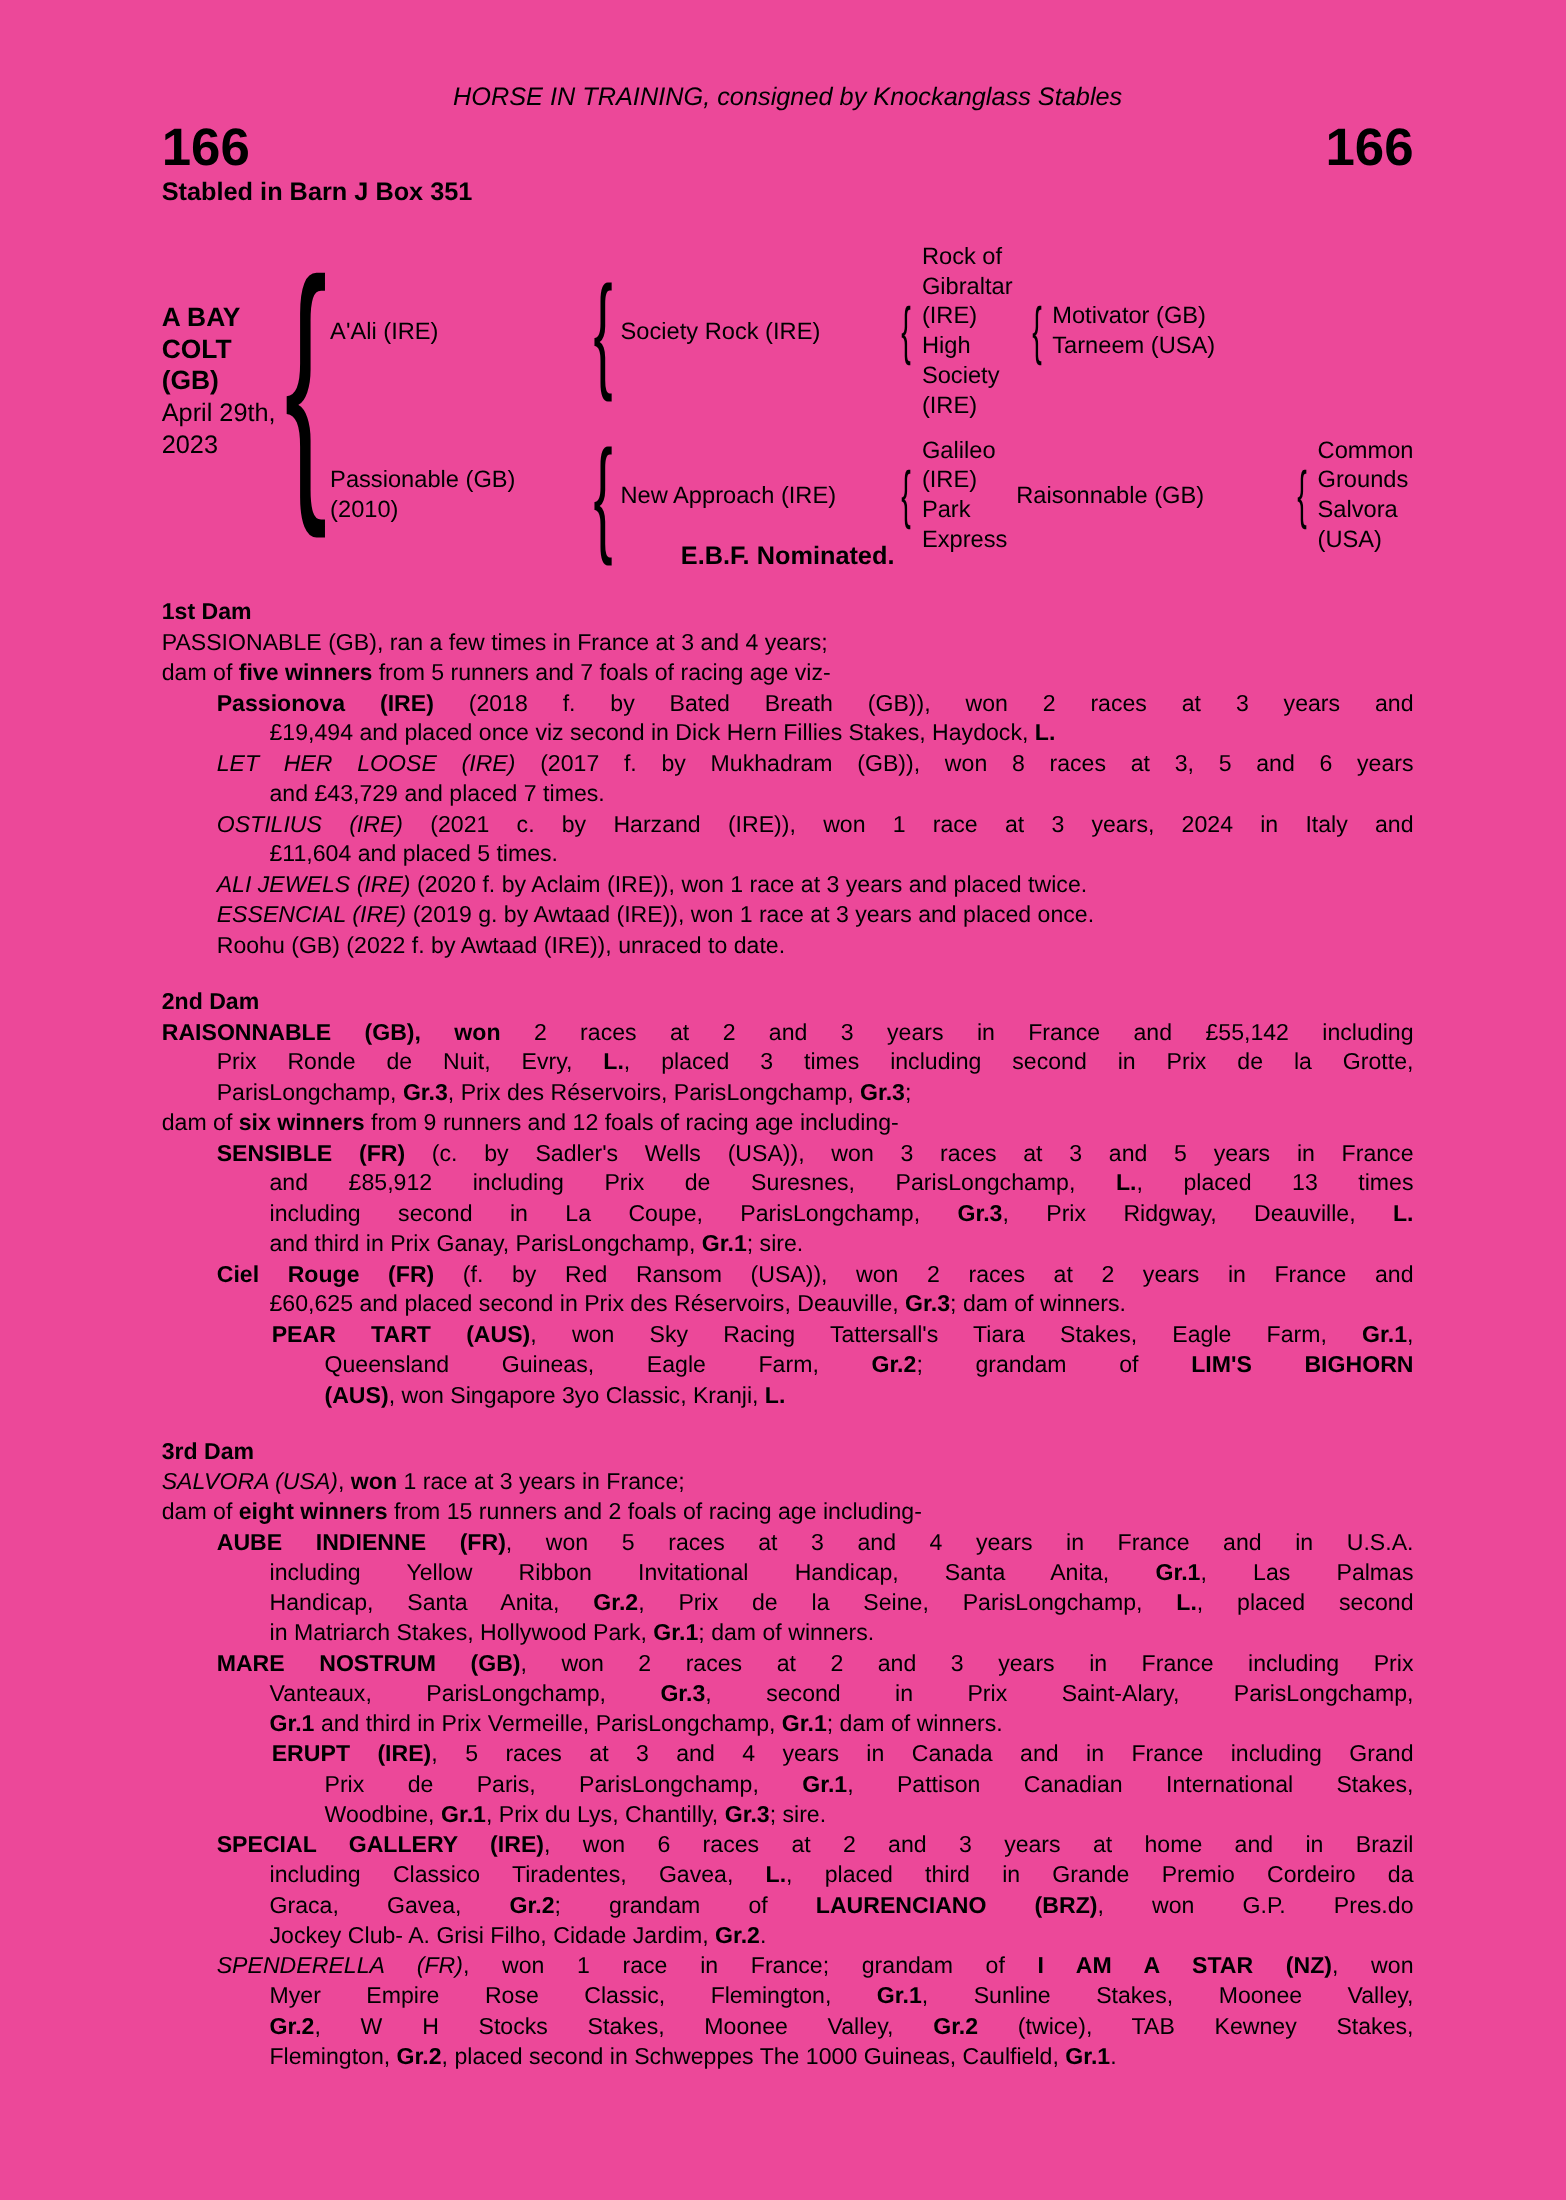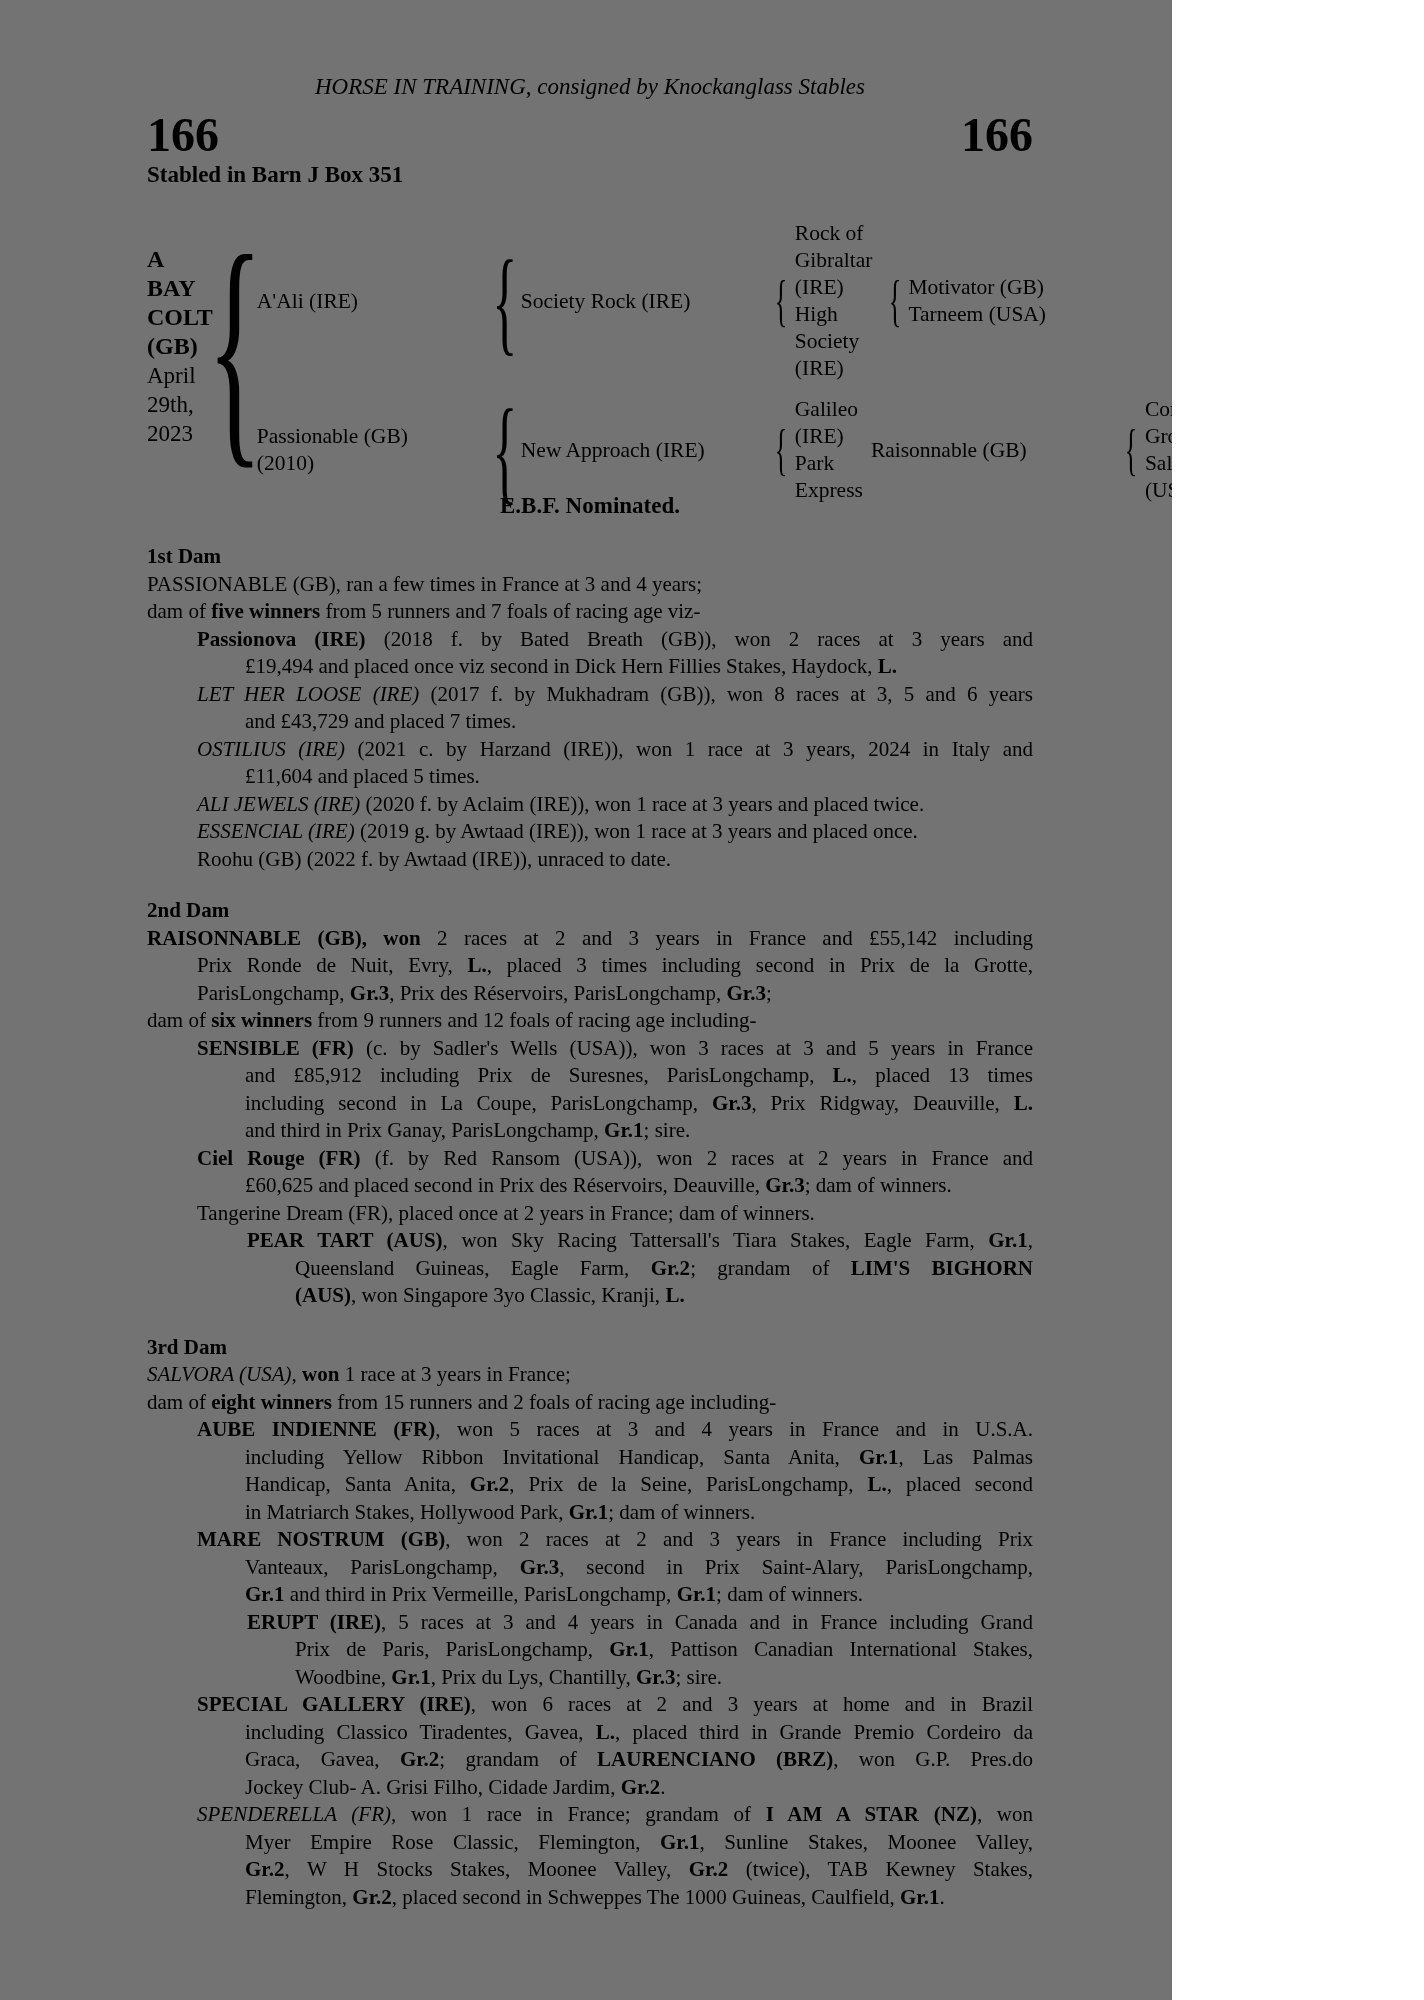--- a/index.html
+++ b/index.html
@@ -4,8 +4,8 @@
 <style>
   html,body{margin:0;padding:0;background:#fff;color:#000;}
   body{width:1424px;height:2000px;font-family:"Liberation Sans", sans-serif;}
-  .page{position:relative;width:1172px;height:2000px;box-sizing:border-box;
-        padding:0 139px 0 147px;overflow:hidden;background:#737373;font-family:Liberation Serif, serif;}
+  .page{position:relative;width:1424px;height:2000px;box-sizing:border-box;
+        padding:0 139px 0 147px;overflow:hidden;background:#ec4899;}
   .consignor{padding-top:74px;text-align:center;font-style:italic;font-size:23px;line-height:26px;}
   .lot-row{display:flex;justify-content:space-between;align-items:flex-start;
            font-weight:bold;font-size:48px;line-height:46px;margin-top:12px;}

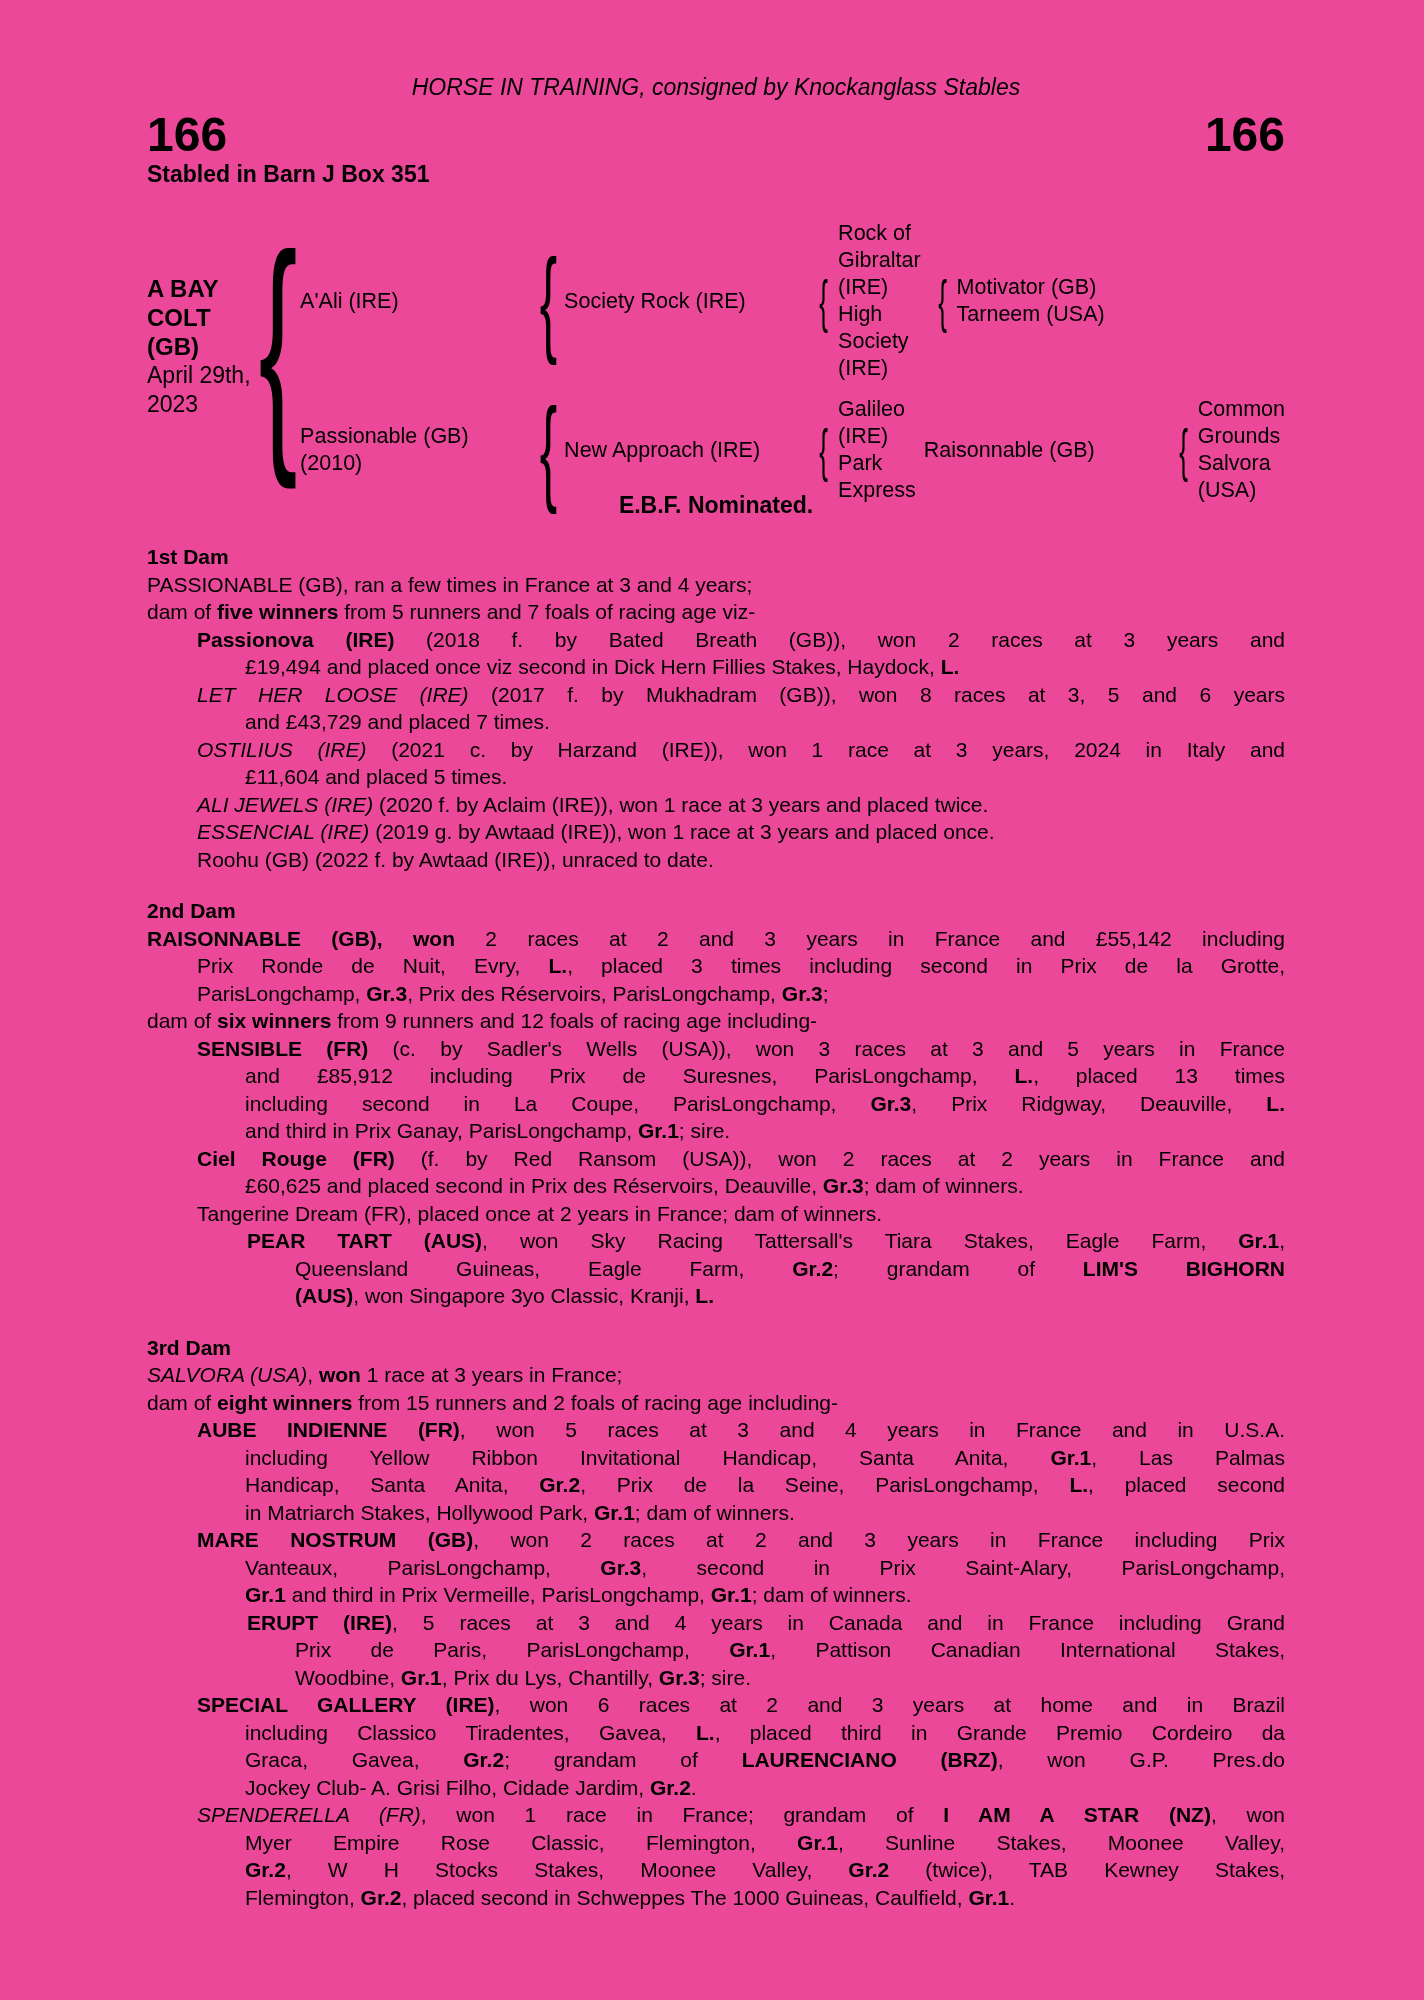--- a/index.html
+++ b/index.html
@@ -184,9 +184,6 @@
           <div class="line first"><span class="b">Ciel Rouge (FR)</span><span> (f. by Red Ransom (USA)), won 2 races at 2 years in France and</span></div>
           <div class="line last"><span>£60,625 and placed second in Prix des Réservoirs, Deauville, </span><span class="b">Gr.3</span><span>; dam of winners.</span></div>
         </div>
-        <div class="para entry">
-          <div class="line first last"><span>Tangerine Dream (FR), placed once at 2 years in France; dam of winners.</span></div>
-        </div>
         <div class="para entry2">
           <div class="line first"><span class="b">PEAR TART (AUS)</span><span>, won Sky Racing Tattersall's Tiara Stakes, Eagle Farm, </span><span class="b">Gr.1</span><span>,</span></div>
           <div class="line"><span>Queensland Guineas, Eagle Farm, </span><span class="b">Gr.2</span><span>; grandam of </span><span class="b">LIM'S BIGHORN</span></div>

